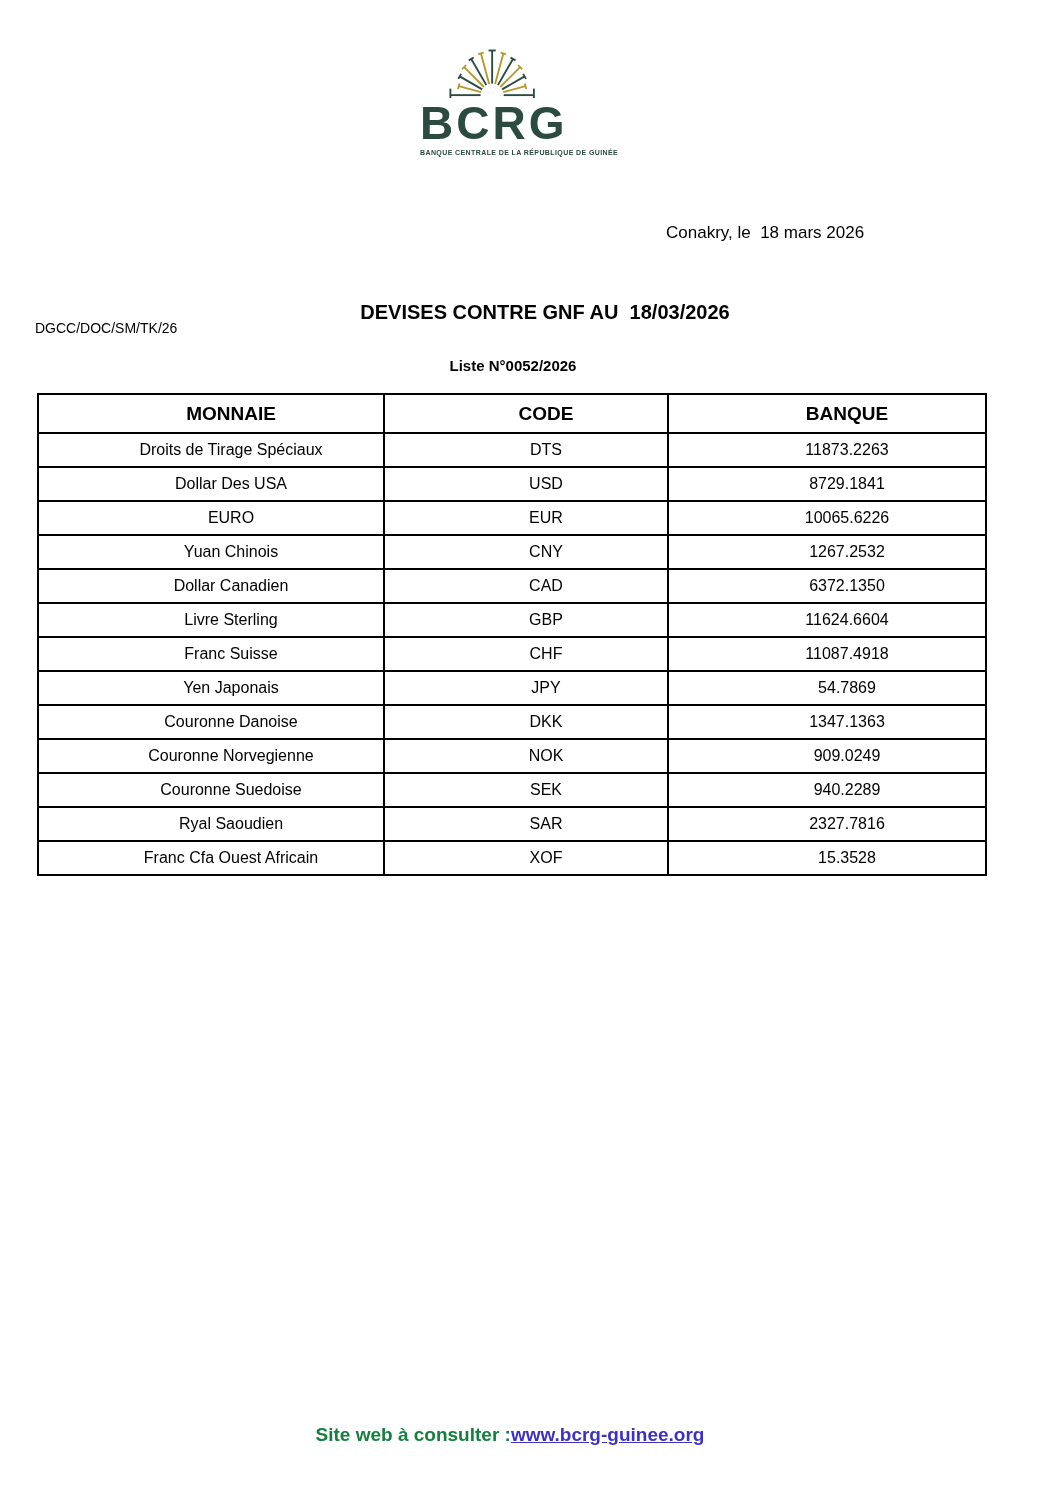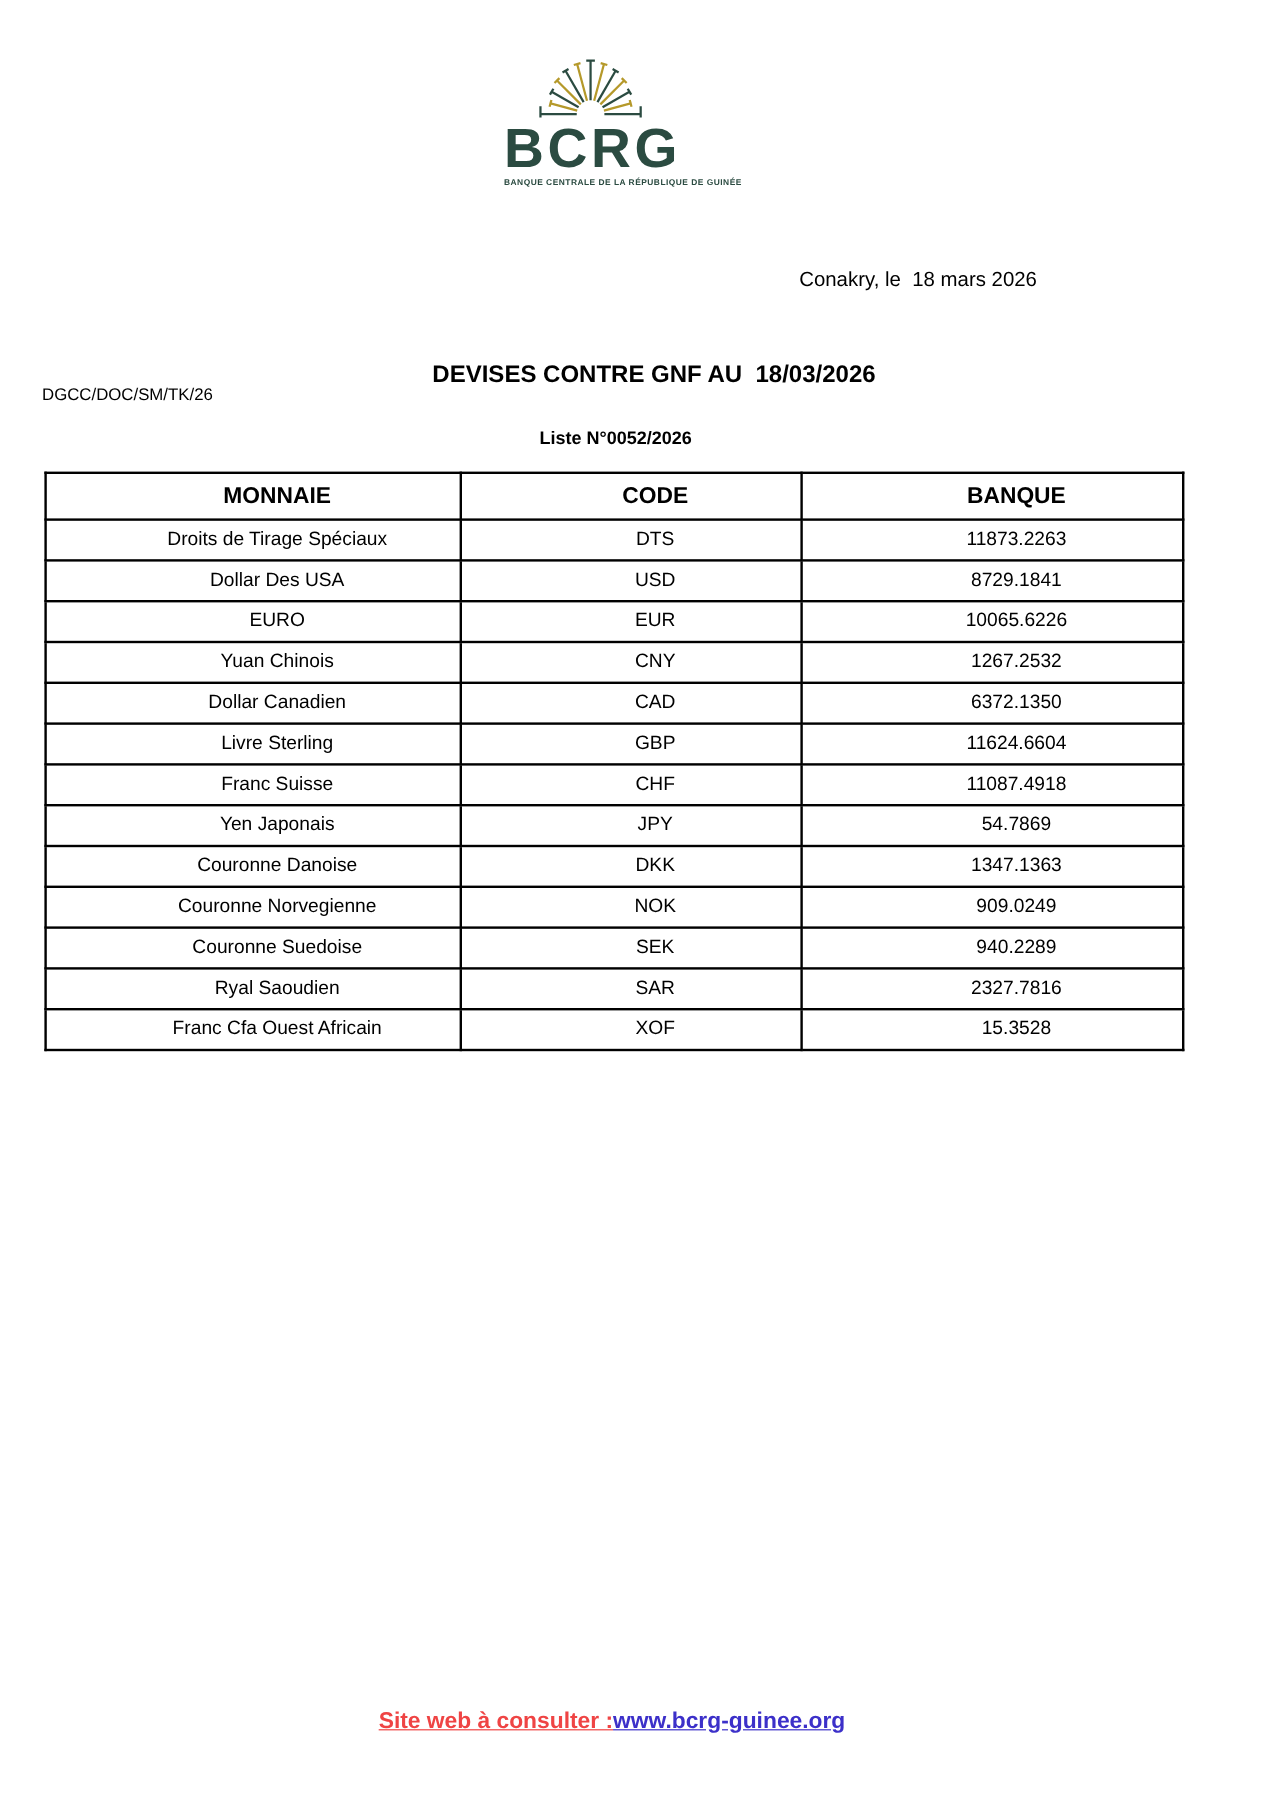--- a/index.html
+++ b/index.html
@@ -117,7 +117,7 @@
     font-size: 19px;
     font-weight: bold;
   }
-  .footer .label { color: #ef4444; text-decoration: underline; white-space: pre; }
+  .footer .label { color: #15803d; white-space: pre; }
   .footer .site-link { color: var(--link-color); text-decoration: underline; cursor: pointer; }
 </style>
 </head>

